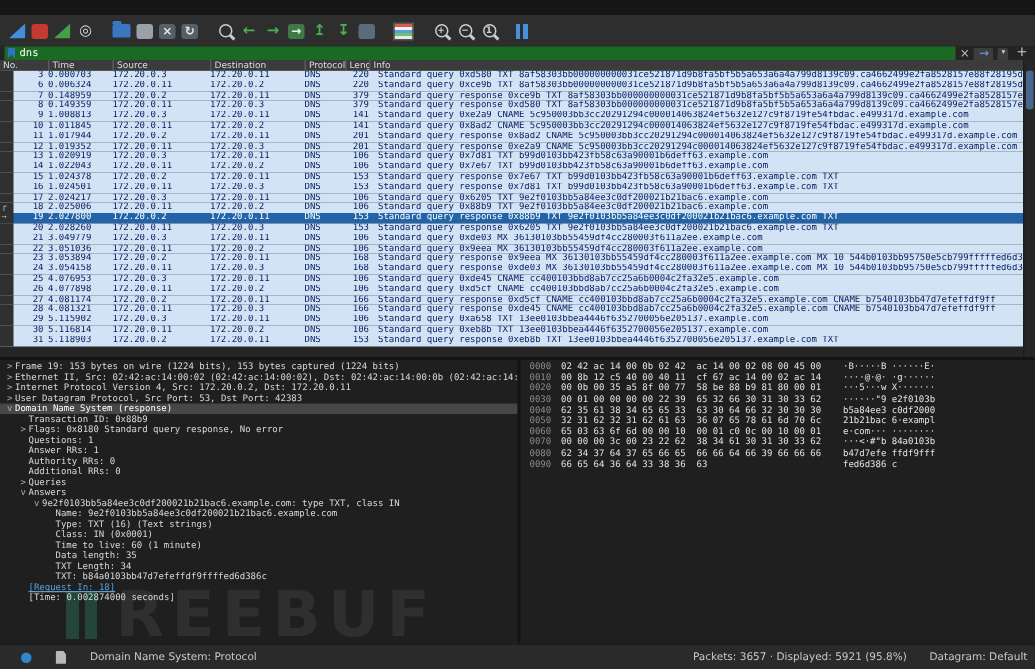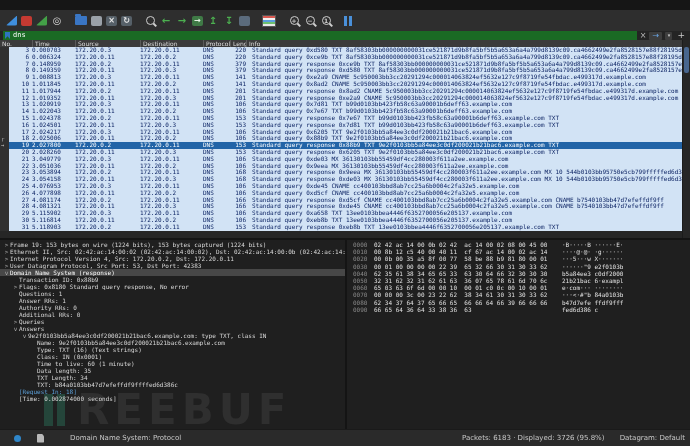--- a/index.html
+++ b/index.html
@@ -111,7 +111,7 @@
   }
   .sdot{width:7px;height:7px;border-radius:50%;background:#2f86c9;margin-left:14px;flex:none;}
   .sfile{width:7px;height:9px;background:#b9b9b9;margin-left:16px;flex:none;border-radius:1px;clip-path:polygon(0 0,70% 0,100% 30%,100% 100%,0 100%);}
-  .sproto{margin-left:26px;}
+  .sproto{margin-left:16px;}
   .spackets{position:absolute;left:462px;}
   .sprofile{position:absolute;right:5px;}
 </style>

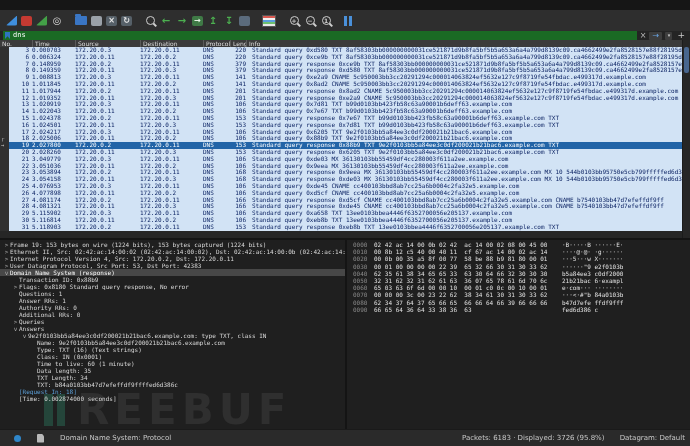--- a/index.html
+++ b/index.html
@@ -578,7 +578,7 @@
     <span class="sdot"></span>
     <span class="sfile"></span>
     <span class="sproto">Domain Name System: Protocol</span>
-    <span class="spackets">Packets: 6183 · Displayed: 3726 (95.8%)</span>
+    <span class="spackets">Packets: 3657 · Displayed: 5921 (95.8%)</span>
     <span class="sprofile">Datagram: Default</span>
   </div>
 

